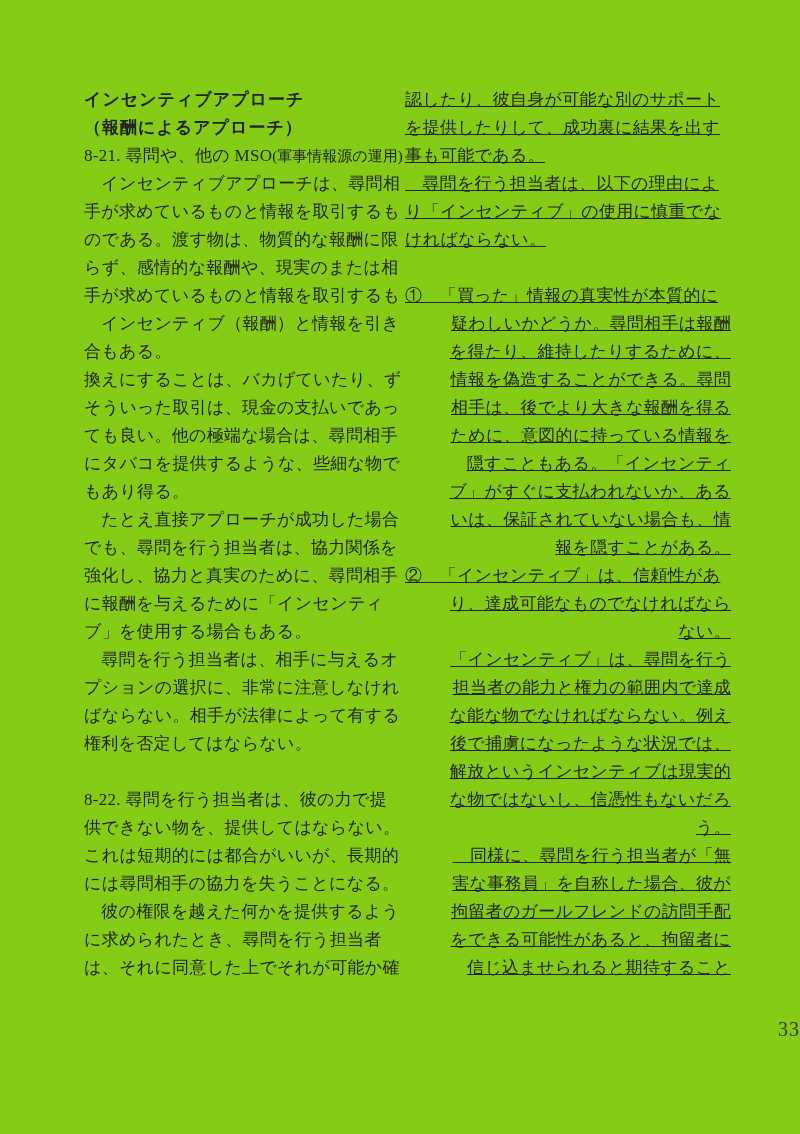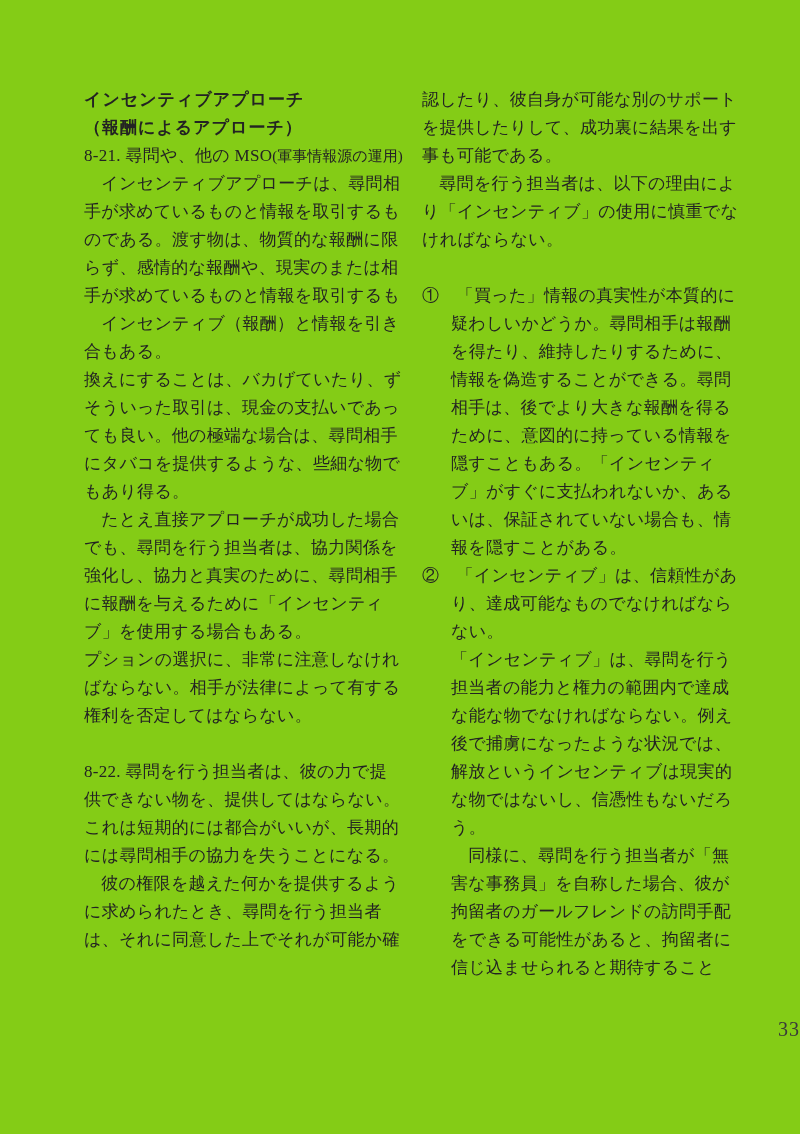--- a/index.html
+++ b/index.html
@@ -23,7 +23,7 @@
     width: 326px;
   }
   .col-left  { left: 84px; }
-  .col-right { left: 422px; }
+  .col-right { left: 405px; text-decoration: underline; }
   .line {
     height: 28px;
     line-height: 28px;

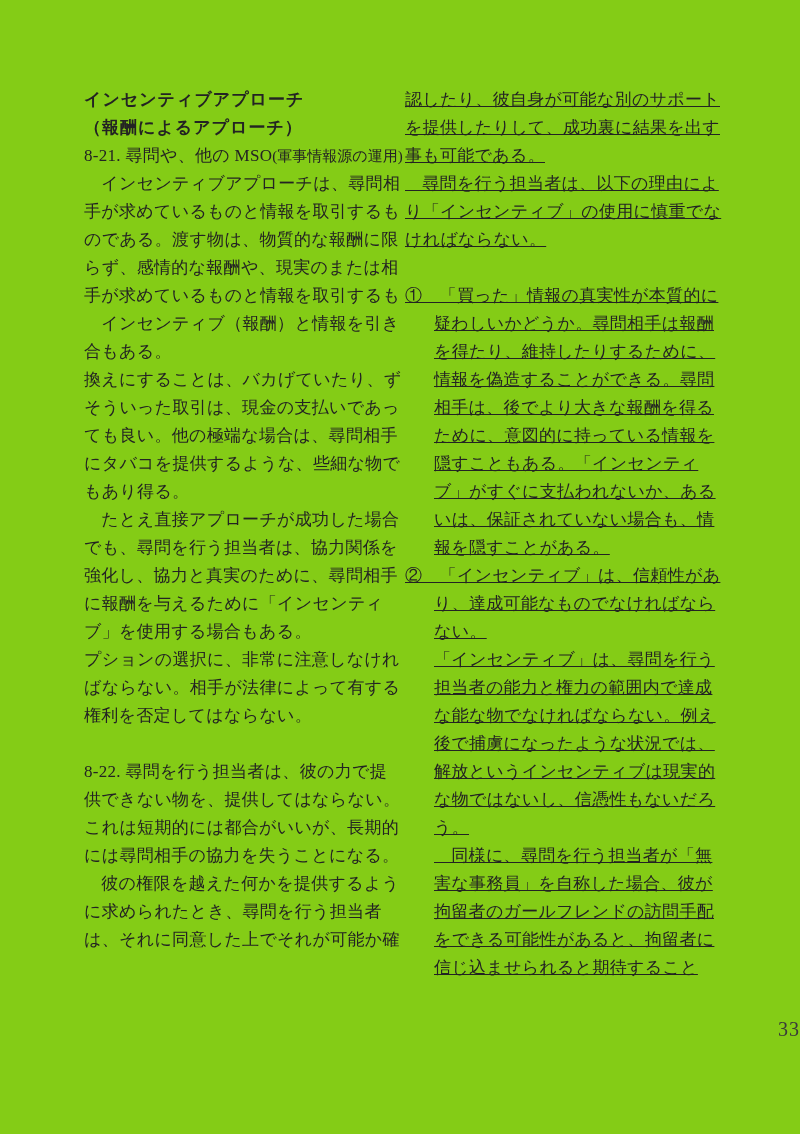--- a/index.html
+++ b/index.html
@@ -40,7 +40,7 @@
     font-size: 15px;
     letter-spacing: 0;
   }
-  .line.hang { padding-left: 29px; }
+  .line.hang { padding-left: 29px; text-align: right; }
   .page-number {
     position: absolute;
     top: 1018px;

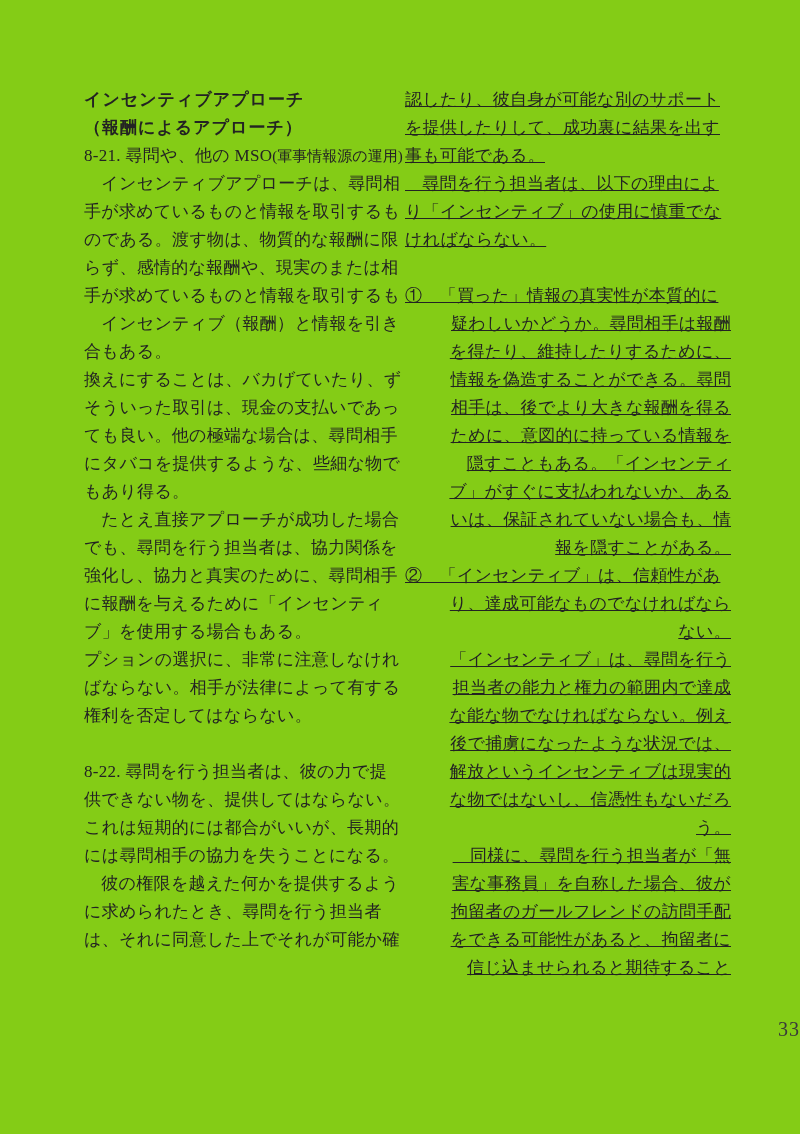--- a/index.html
+++ b/index.html
@@ -78,6 +78,7 @@
     <div class="line">強化し、協力と真実のために、尋問相手</div>
     <div class="line">に報酬を与えるために「インセンティ</div>
     <div class="line">ブ」を使用する場合もある。</div>
+    <div class="line">　尋問を行う担当者は、相手に与えるオ</div>
     <div class="line">プションの選択に、非常に注意しなけれ</div>
     <div class="line">ばならない。相手が法律によって有する</div>
     <div class="line">権利を否定してはならない。</div>

